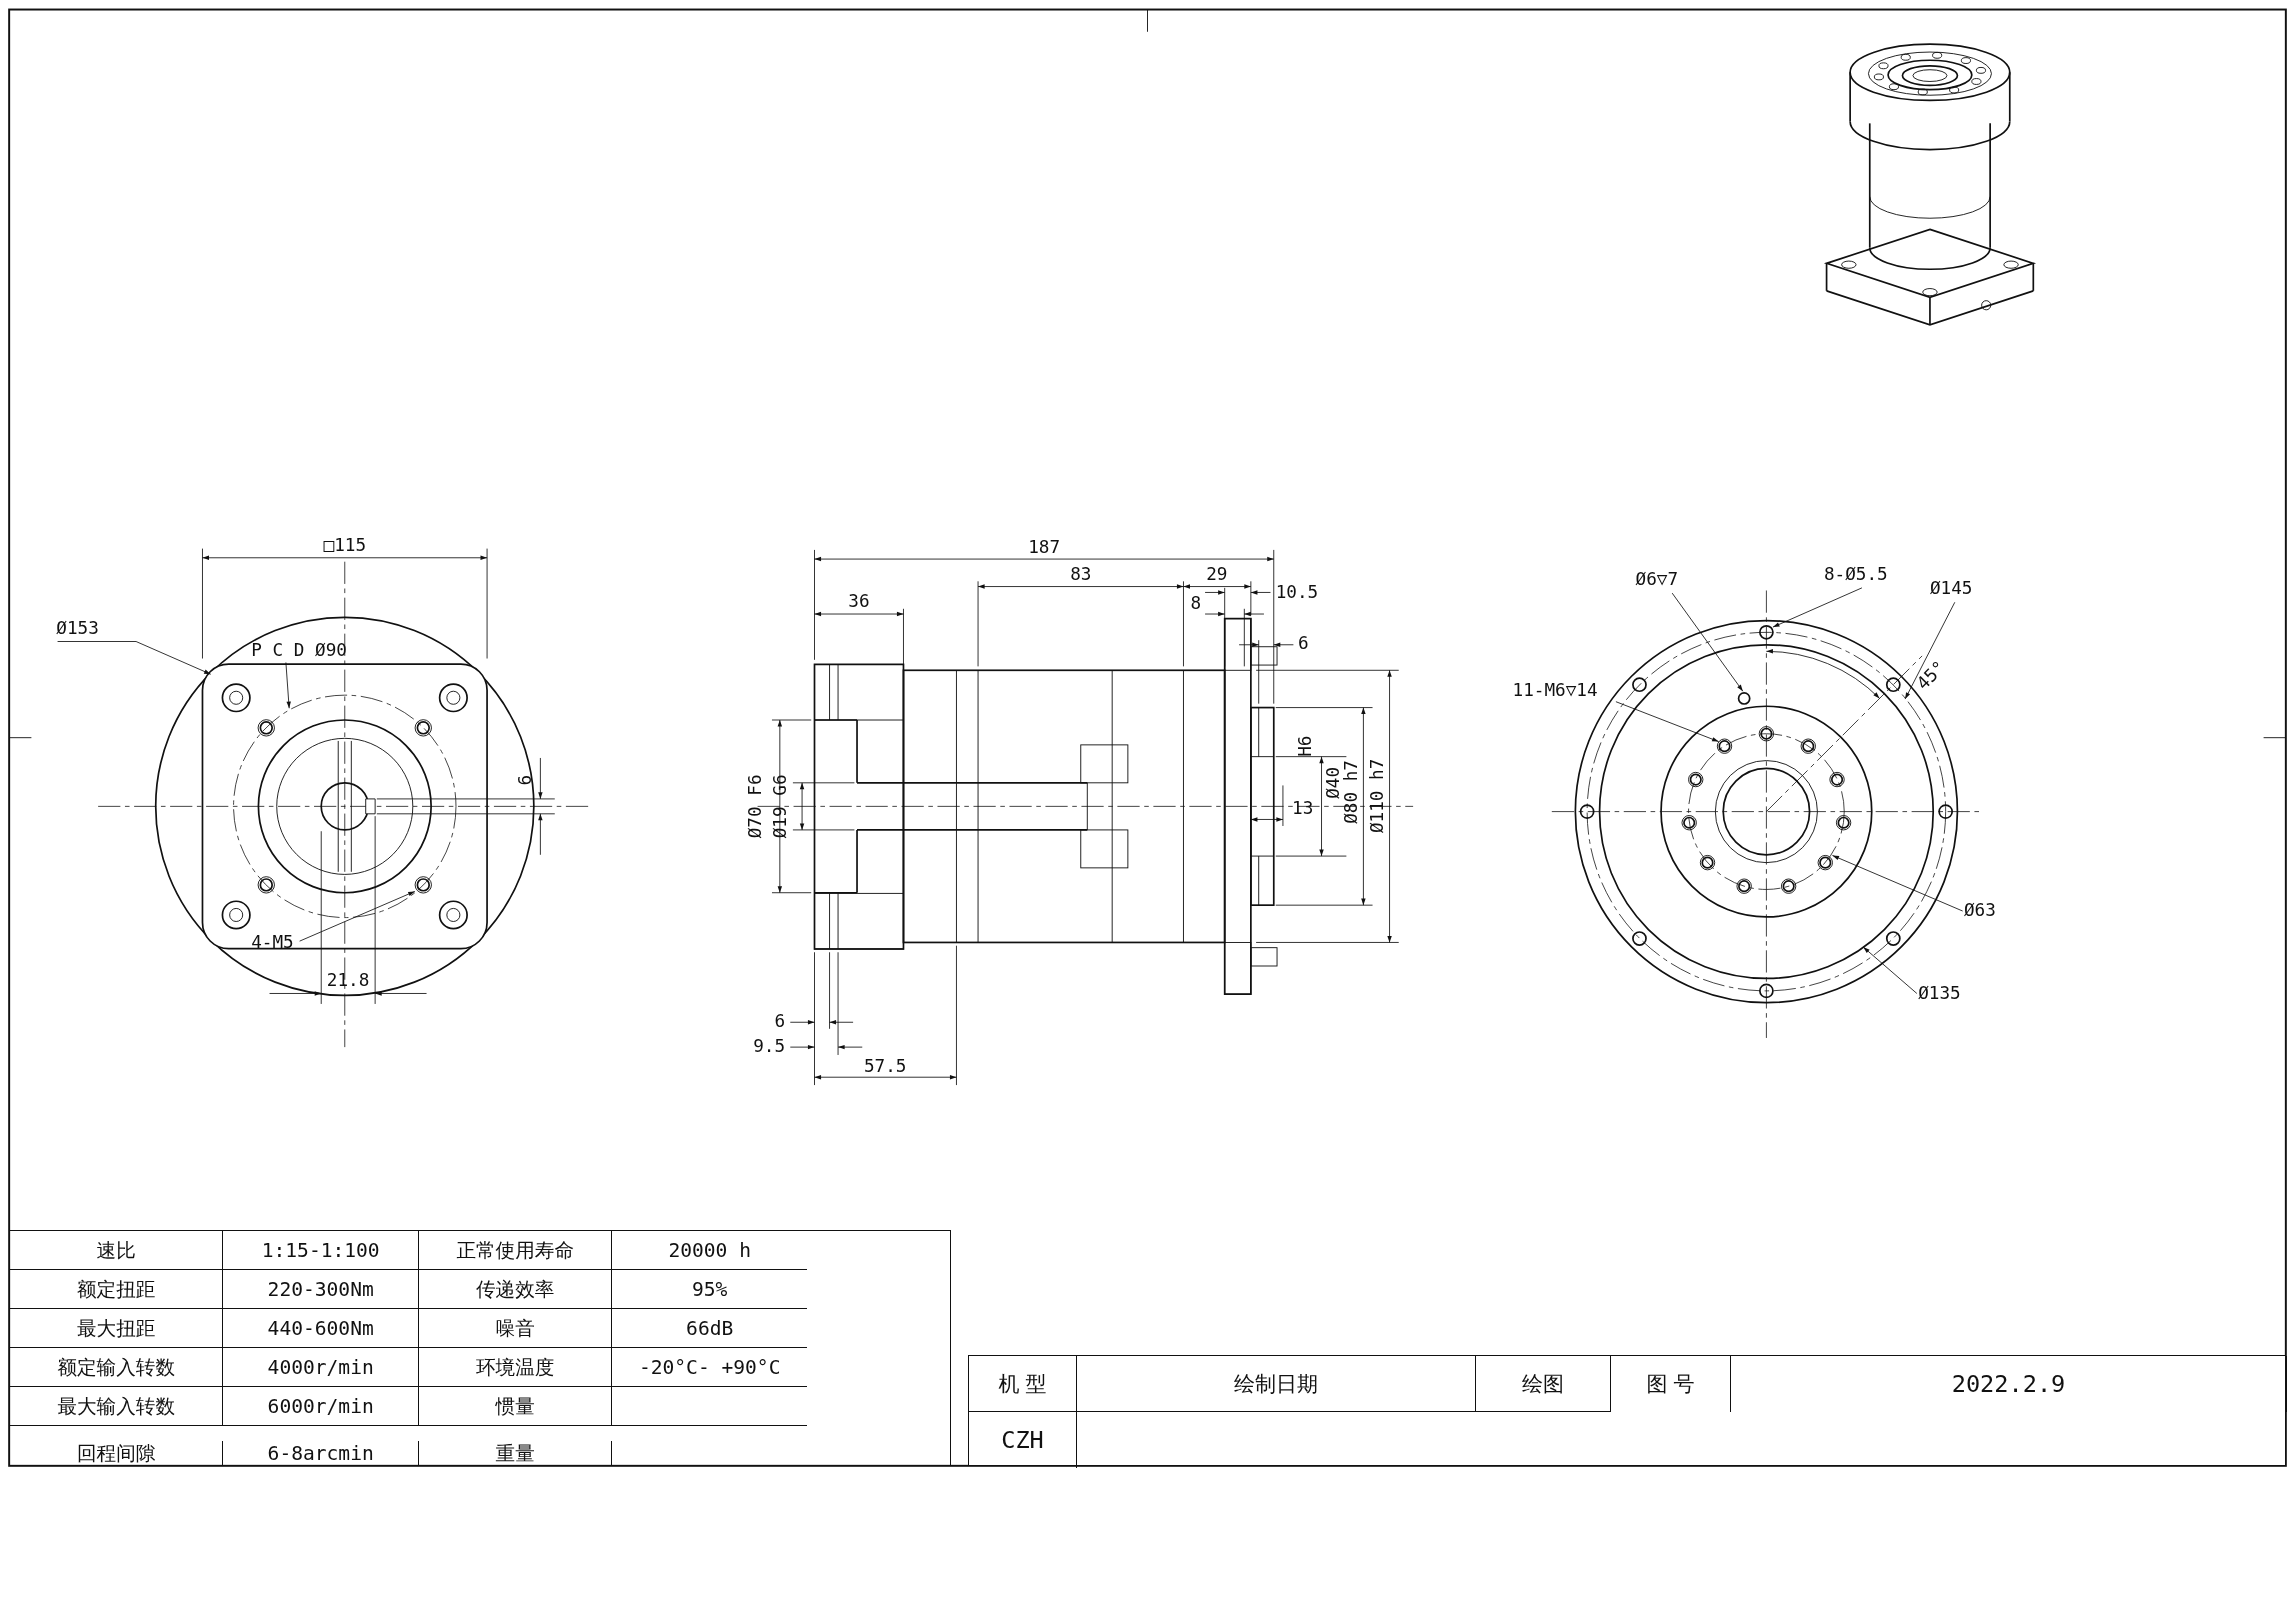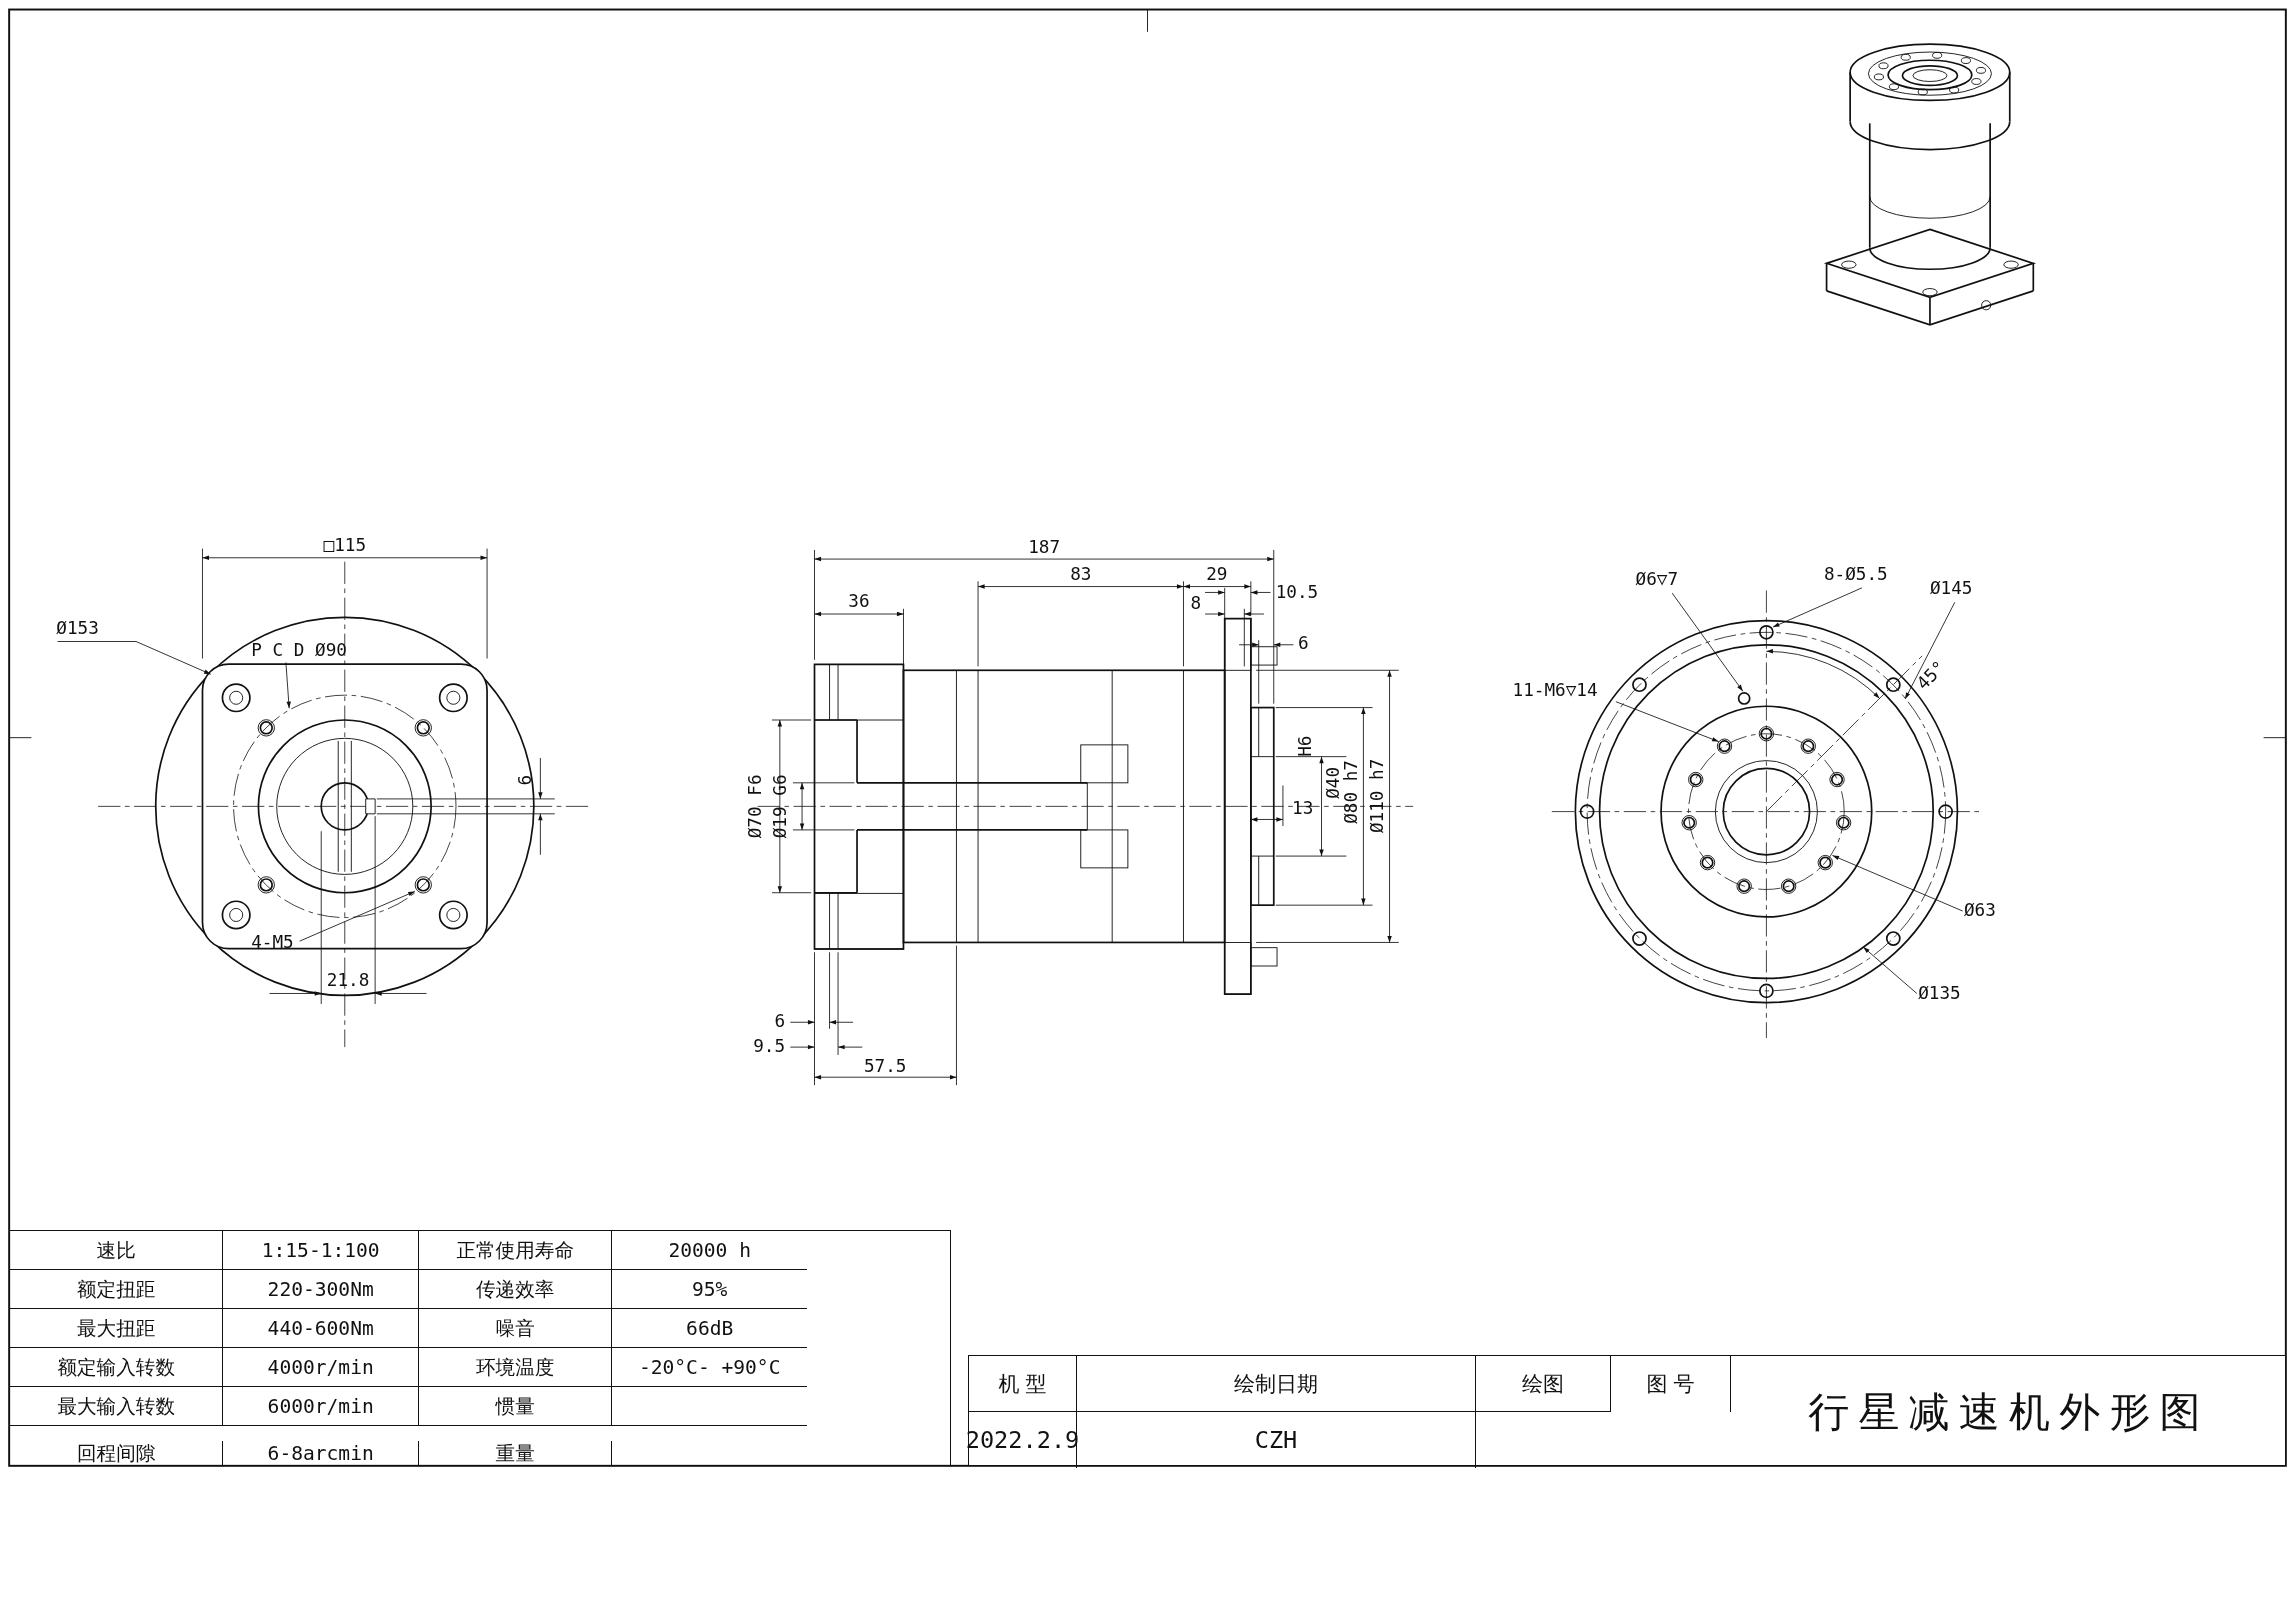--- a/index.html
+++ b/index.html
@@ -376,7 +376,6 @@
   <div>机 型</div>
   <div>绘制日期</div>
   <div>绘图</div>
-  <div class="tb-title">行星减速机外形图</div>
 
   <div class="tb-bottom">图 号</div>
   <div class="val tb-bottom">2022.2.9</div>

